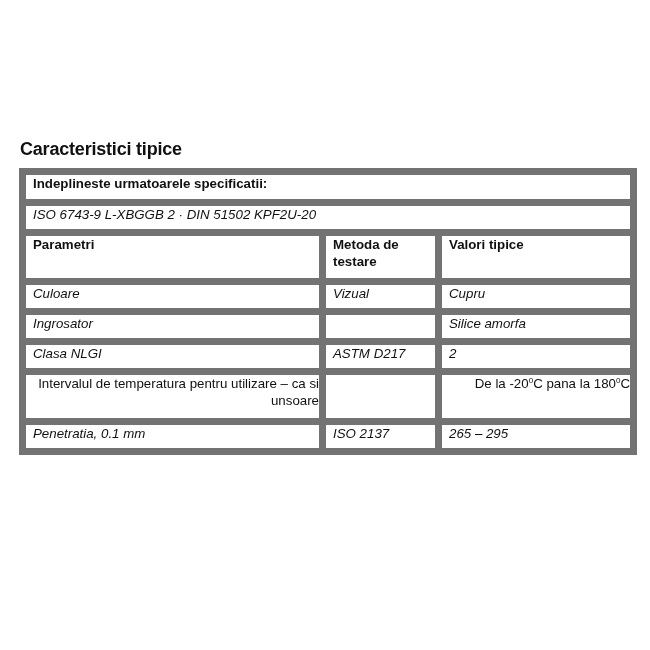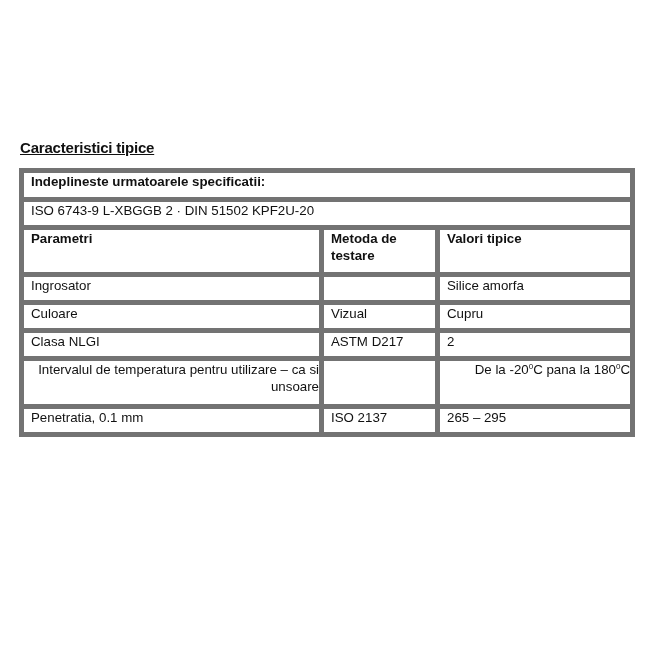--- a/index.html
+++ b/index.html
@@ -5,7 +5,7 @@
   html, body { margin: 0; padding: 0; background: #ffffff; }
   body { width: 650px; height: 650px; position: relative; overflow: hidden;
          font-family: "Liberation Sans", sans-serif; color: #111111; }
-  .title { position: absolute; left: 20px; top: 139px; font-size: 15px; font-weight: bold; letter-spacing: -0.2px; text-decoration: underline; }
+  .title { position: absolute; left: 20px; top: 139px; font-size: 18px; font-weight: bold; letter-spacing: -0.2px; }
   table.spec { position: absolute; left: 19px; top: 168px; width: 611px;
                border-collapse: collapse; table-layout: fixed; font-size: 13.3px; }
   table.spec td { border: 5px solid #737373; padding: 0 0 0 7px; vertical-align: top; line-height: 17px; }

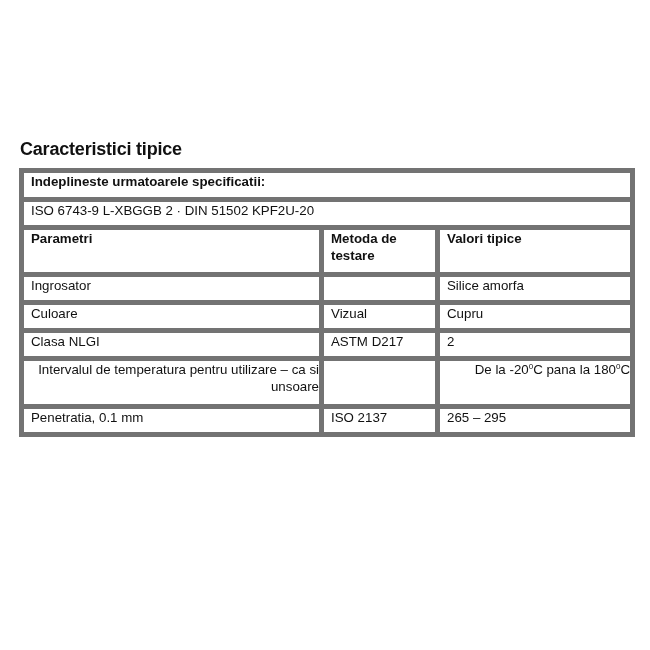--- a/index.html
+++ b/index.html
@@ -8,7 +8,7 @@
   .title { position: absolute; left: 20px; top: 139px; font-size: 18px; font-weight: bold; letter-spacing: -0.2px; }
   table.spec { position: absolute; left: 19px; top: 168px; width: 611px;
                border-collapse: collapse; table-layout: fixed; font-size: 13.3px; }
-  table.spec td { border: 5px solid #737373; padding: 0 0 0 7px; vertical-align: top; line-height: 17px; }
+  table.spec td { border: 7px solid #737373; padding: 0 0 0 7px; vertical-align: top; line-height: 17px; }
   .bold { font-weight: bold; }
   .h26 td { height: 24px; padding-top: 3px; }
   .h25 td { height: 23px; padding-top: 3px; }

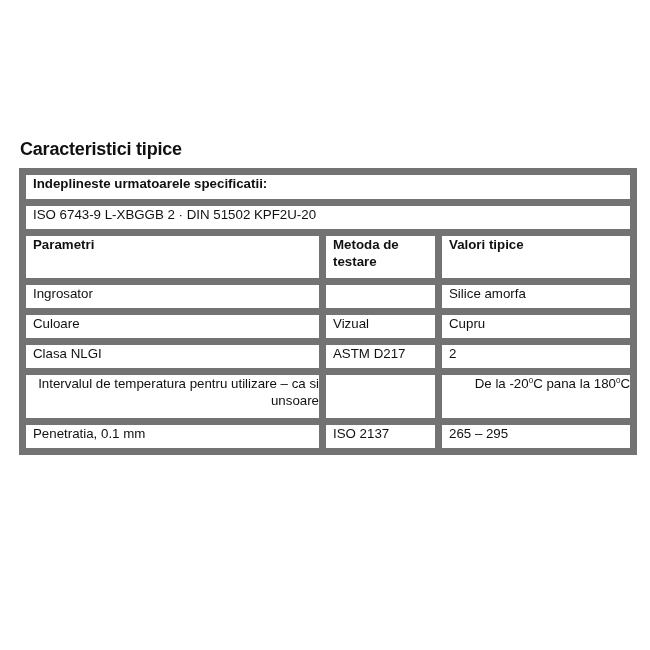--- a/index.html
+++ b/index.html
@@ -11,7 +11,7 @@
   table.spec td { border: 7px solid #737373; padding: 0 0 0 7px; vertical-align: top; line-height: 17px; }
   .bold { font-weight: bold; }
   .h26 td { height: 24px; padding-top: 3px; }
-  .h25 td { height: 23px; padding-top: 3px; }
+  .h25 td { height: 23px; padding-top: 3px; font-style: italic; }
   .h45 td { height: 43px; padding-top: 4px; text-align: right; }
   .hdr td { height: 42px; padding-top: 5px; }
   sup { font-size: 8px; vertical-align: 5px; line-height: 0; }

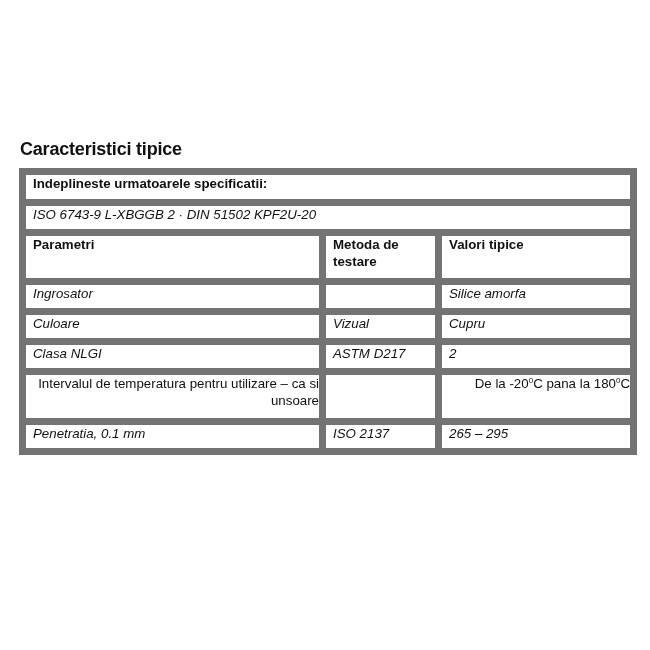--- a/index.html
+++ b/index.html
@@ -41,14 +41,14 @@
     <td class="bold">Valori tipice</td>
   </tr>
   <tr class="h25">
+    <td>Culoare</td>
+    <td>Vizual</td>
+    <td>Cupru</td>
+  </tr>
+  <tr class="h25">
     <td>Ingrosator</td>
     <td></td>
     <td>Silice amorfa</td>
-  </tr>
-  <tr class="h25">
-    <td>Culoare</td>
-    <td>Vizual</td>
-    <td>Cupru</td>
   </tr>
   <tr class="h25">
     <td>Clasa NLGI</td>

